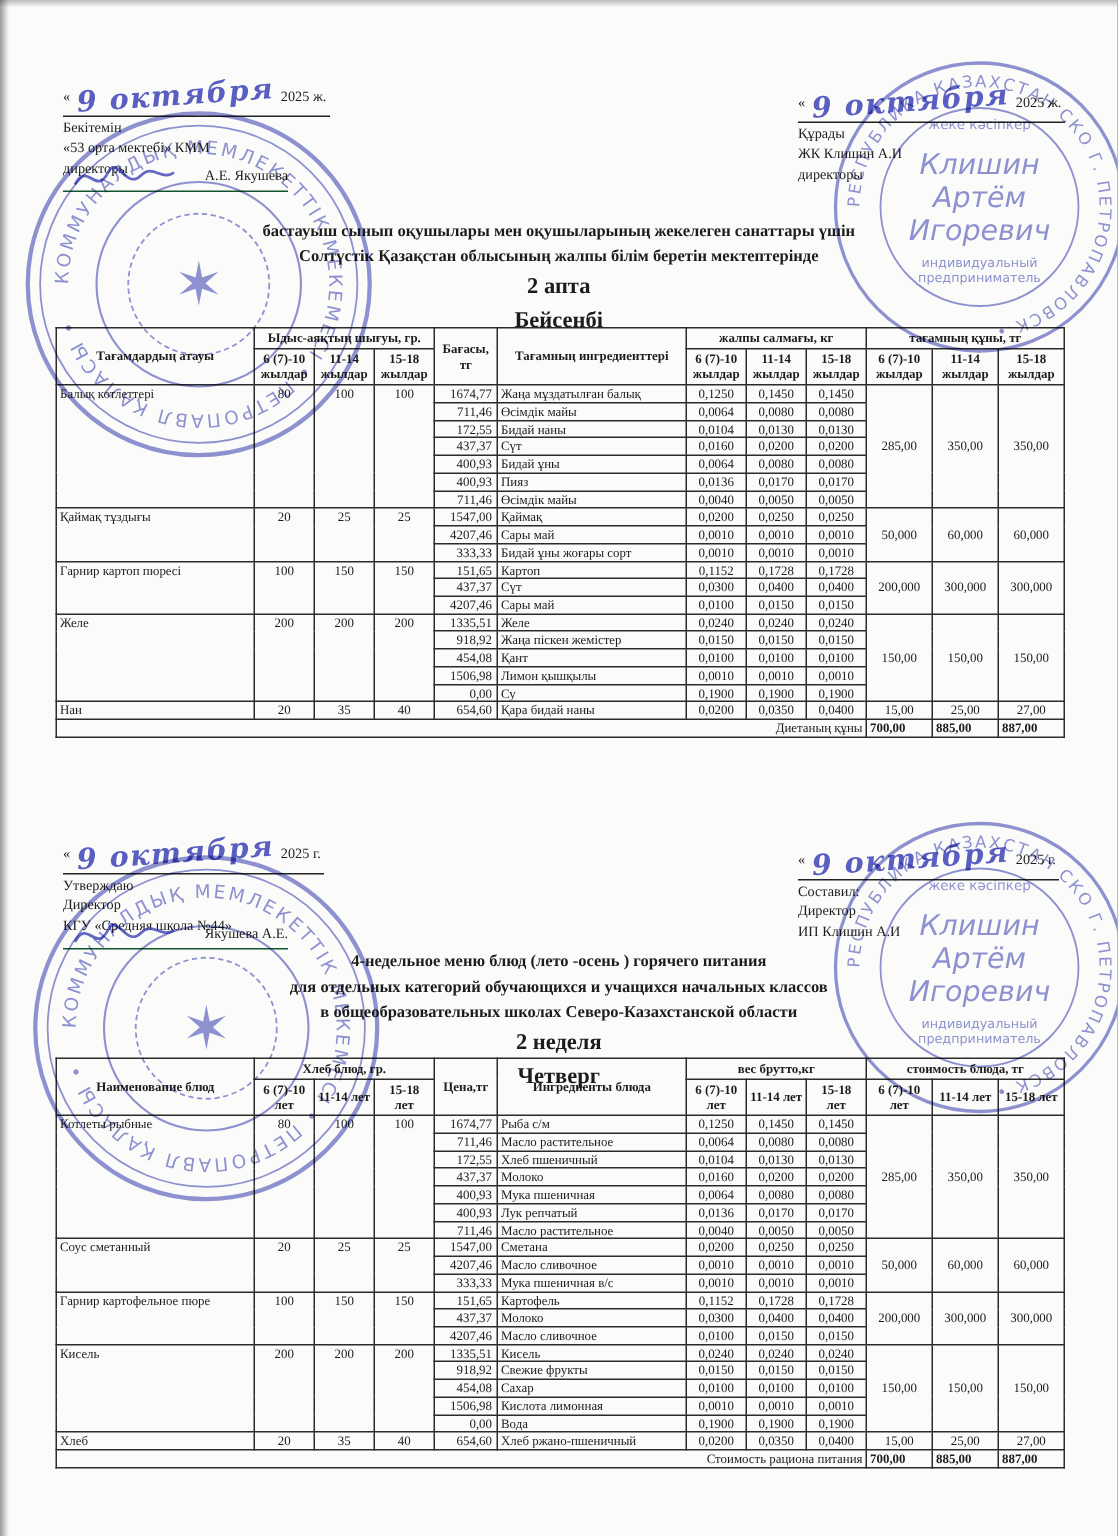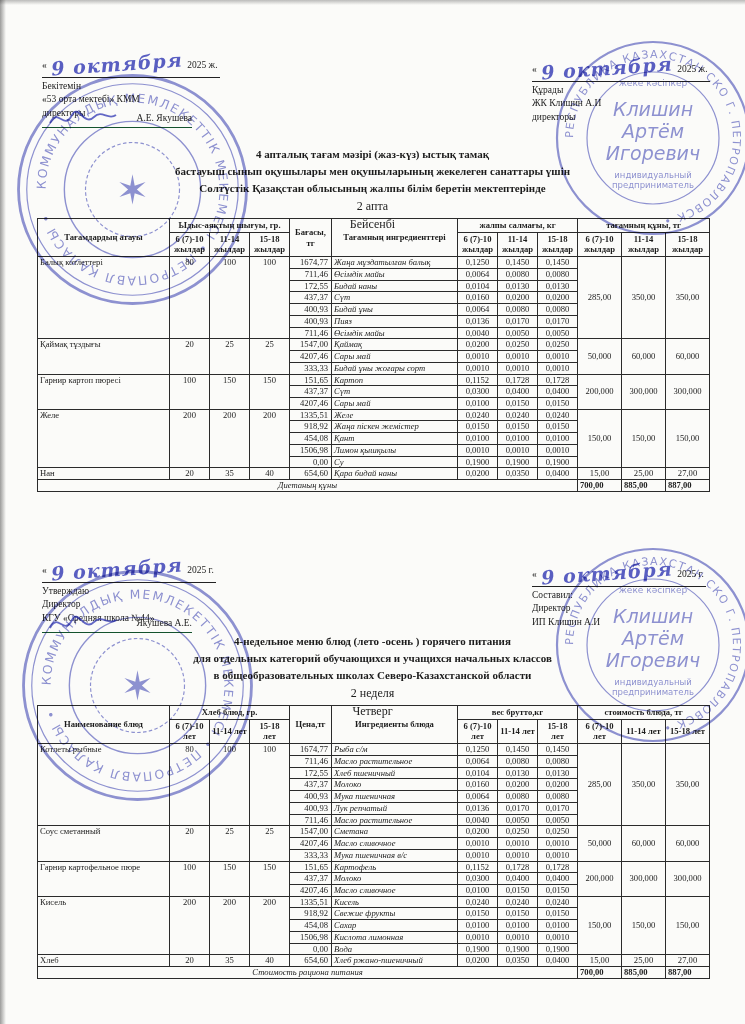--- a/index.html
+++ b/index.html
@@ -110,7 +110,6 @@
   </svg>
 
   <div class="title-block" style="top:146px;">
-    <div class="title-line">4 апталық тағам мәзірі (жаз-күз) ыстық тамақ</div>
     <div class="title-line">бастауыш сынып оқушылары мен оқушыларының жекелеген санаттары үшін</div>
     <div class="title-line">Солтүстік Қазақстан облысының жалпы білім беретін мектептерінде</div>
     <div class="week-line">2 апта</div>

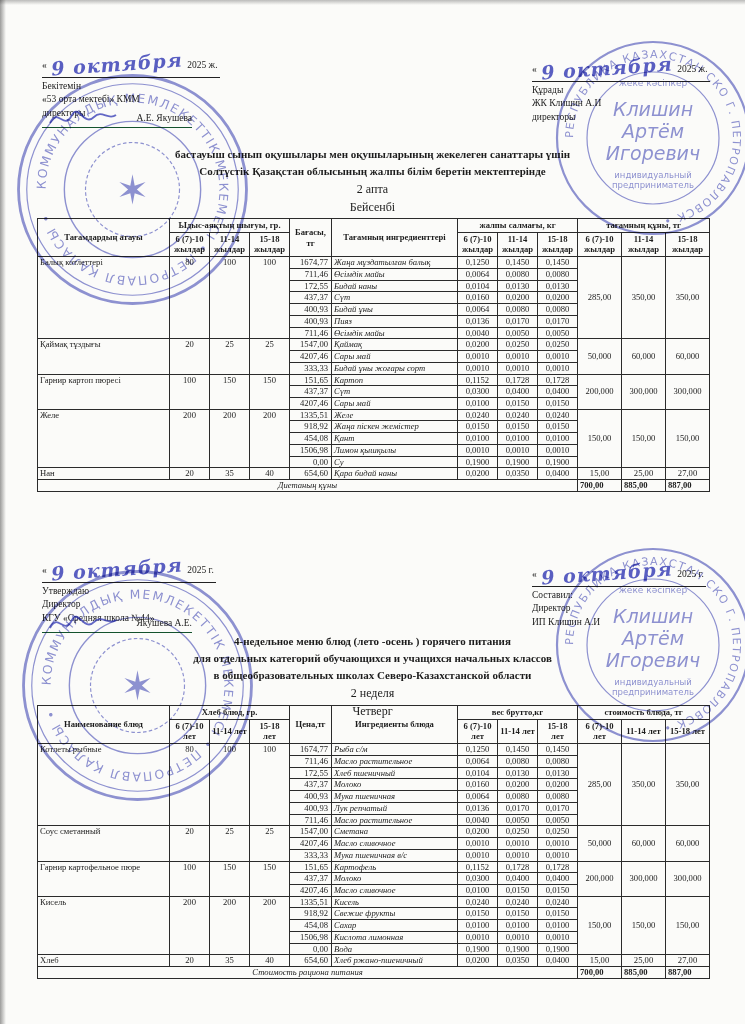--- a/index.html
+++ b/index.html
@@ -22,7 +22,7 @@
 
   .title-block{position:absolute;left:0;width:745px;text-align:center;z-index:2;}
   .title-line{font-weight:bold;font-size:11px;line-height:1.55;}
-  .week-line,.day-line{font-weight:normal;font-size:12px;line-height:1.5;}
+  .week-line,.day-line{font-weight:bold;font-size:15px;line-height:1.5;}
 
   table.doc-table{position:absolute;border-collapse:collapse;table-layout:fixed;width:672px;
         font-size:8.6px;background:transparent;z-index:2;font-family:"Liberation Serif",serif;}

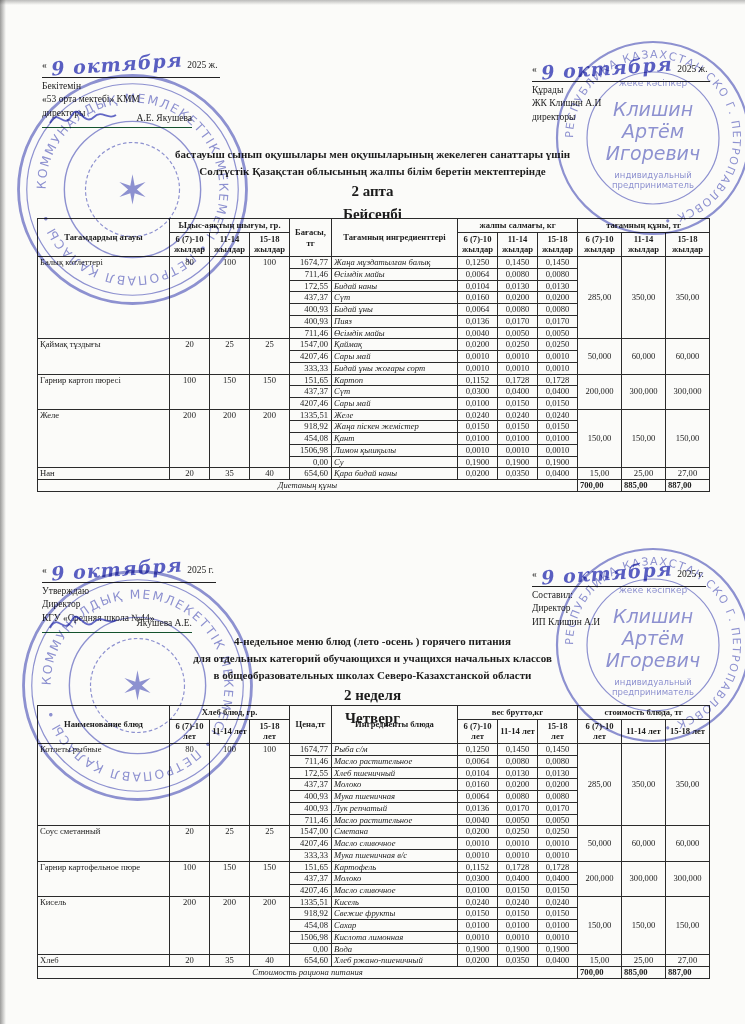--- a/index.html
+++ b/index.html
@@ -32,7 +32,7 @@
   .doc-table td.dish-name{text-align:left;vertical-align:top;}
   .doc-table td.portion{text-align:center;vertical-align:top;}
   .doc-table td.price{text-align:right;padding-right:3px;}
-  .doc-table td.ingredient{text-align:left;font-style:italic;}
+  .doc-table td.ingredient{text-align:left;}
   .doc-table td.weight{text-align:center;}
   .doc-table td.cost{text-align:center;vertical-align:middle;}
   .doc-table td.footer-label{text-align:center;font-weight:normal;font-style:italic;}

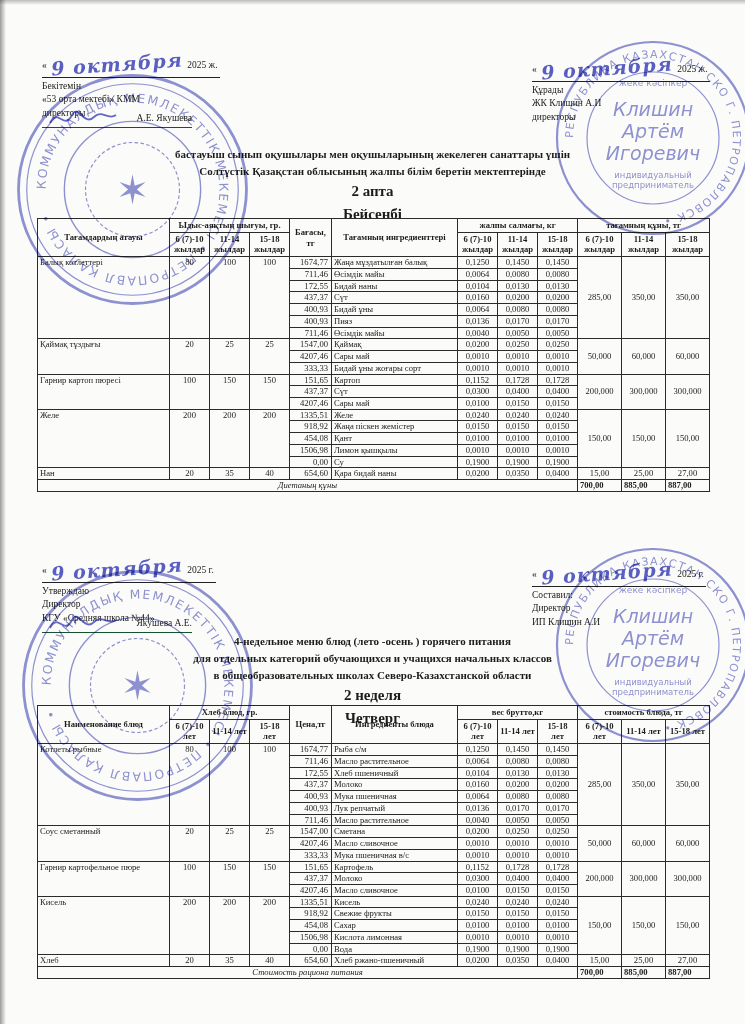--- a/index.html
+++ b/index.html
@@ -35,7 +35,7 @@
   .doc-table td.ingredient{text-align:left;}
   .doc-table td.weight{text-align:center;}
   .doc-table td.cost{text-align:center;vertical-align:middle;}
-  .doc-table td.footer-label{text-align:center;font-weight:normal;font-style:italic;}
+  .doc-table td.footer-label{text-align:right;font-weight:normal;}
   .doc-table td.total{text-align:left;font-weight:bold;}
 
   .stamp{position:absolute;z-index:4;opacity:.62;mix-blend-mode:multiply;pointer-events:none;}

